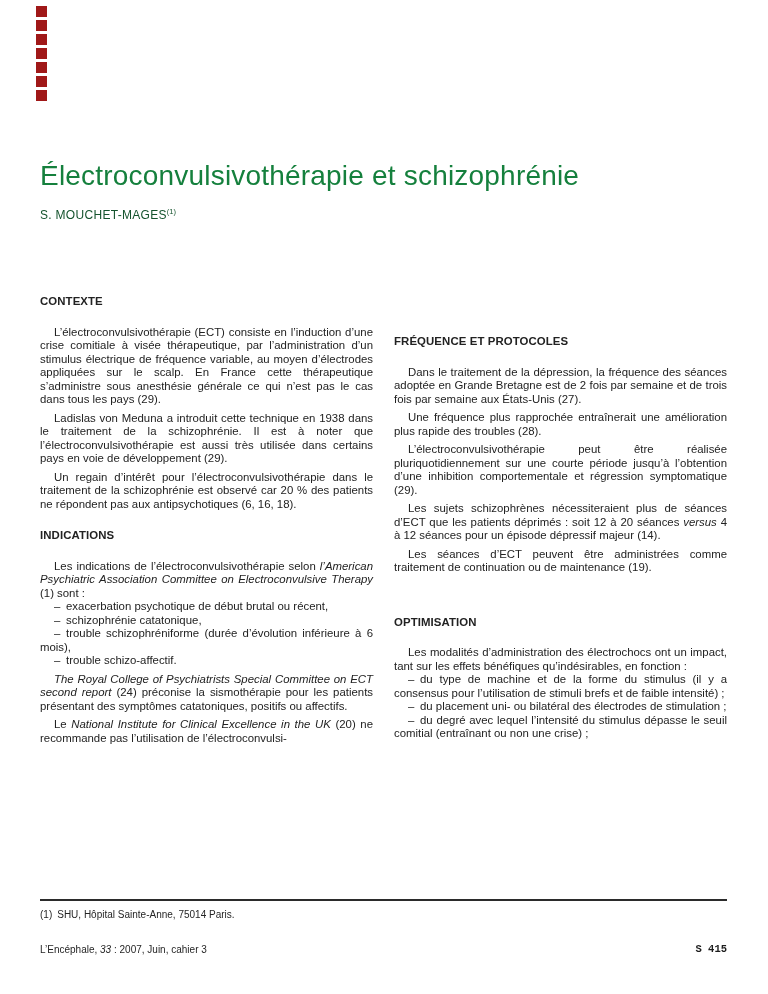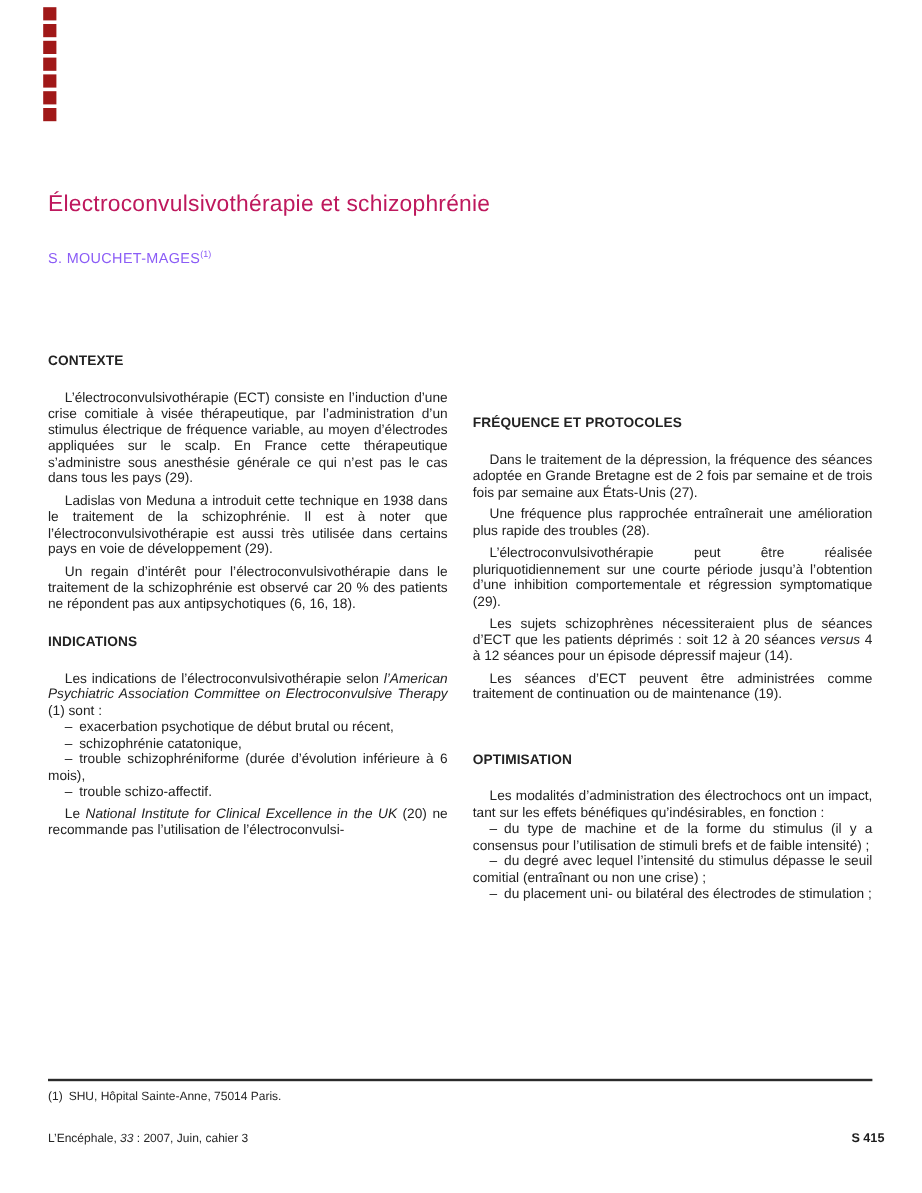--- a/index.html
+++ b/index.html
@@ -17,7 +17,7 @@
 
   .title {
     position: absolute; left: 40px; top: 160px;
-    font-size: 19px; font-weight: 400; letter-spacing: 0.2px; color: #be185d;
+    font-size: 28px; font-weight: 400; letter-spacing: 0.2px; color: #15803d;
   }
   .author {
     position: absolute; left: 40px; top: 207px;

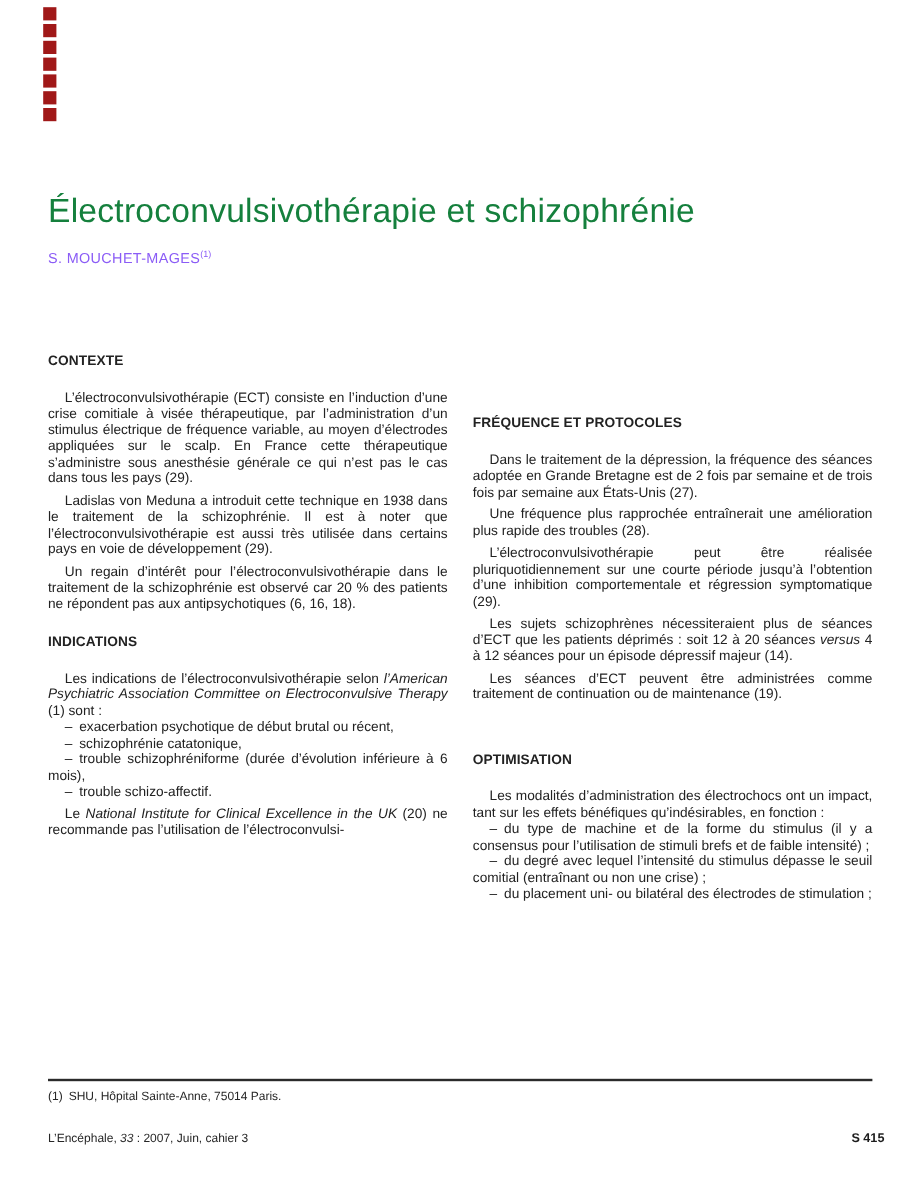--- a/index.html
+++ b/index.html
@@ -21,7 +21,7 @@
   }
   .author {
     position: absolute; left: 40px; top: 207px;
-    font-size: 12px; letter-spacing: 0.3px; color: #8b5cf6;
+    font-size: 12px; letter-spacing: 0.3px; color: #14532d;
   }
   .author .fnref { font-size: 7.5px; vertical-align: super; letter-spacing: 0; }
 

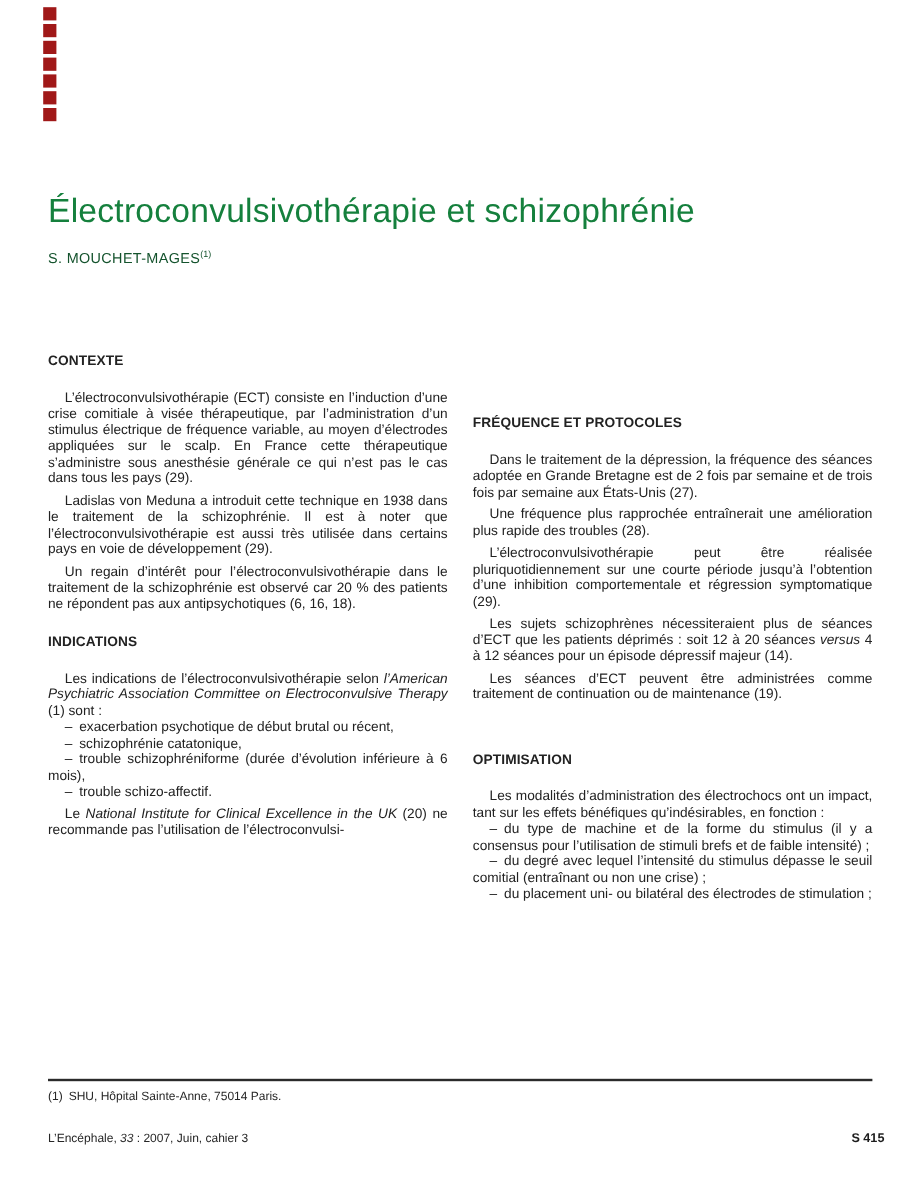--- a/index.html
+++ b/index.html
@@ -37,7 +37,7 @@
   .gap { margin-top: 5px; }
   .sec-contexte { margin-top: 0; }
   .sec-indications { margin-top: 18px; }
-  .sec-frequence { margin-top: 52px; }
+  .sec-frequence { margin-top: 40px; }
   .sec-optimisation { margin-top: 41px; }
   .item { margin: 0; text-indent: 14px; }
 

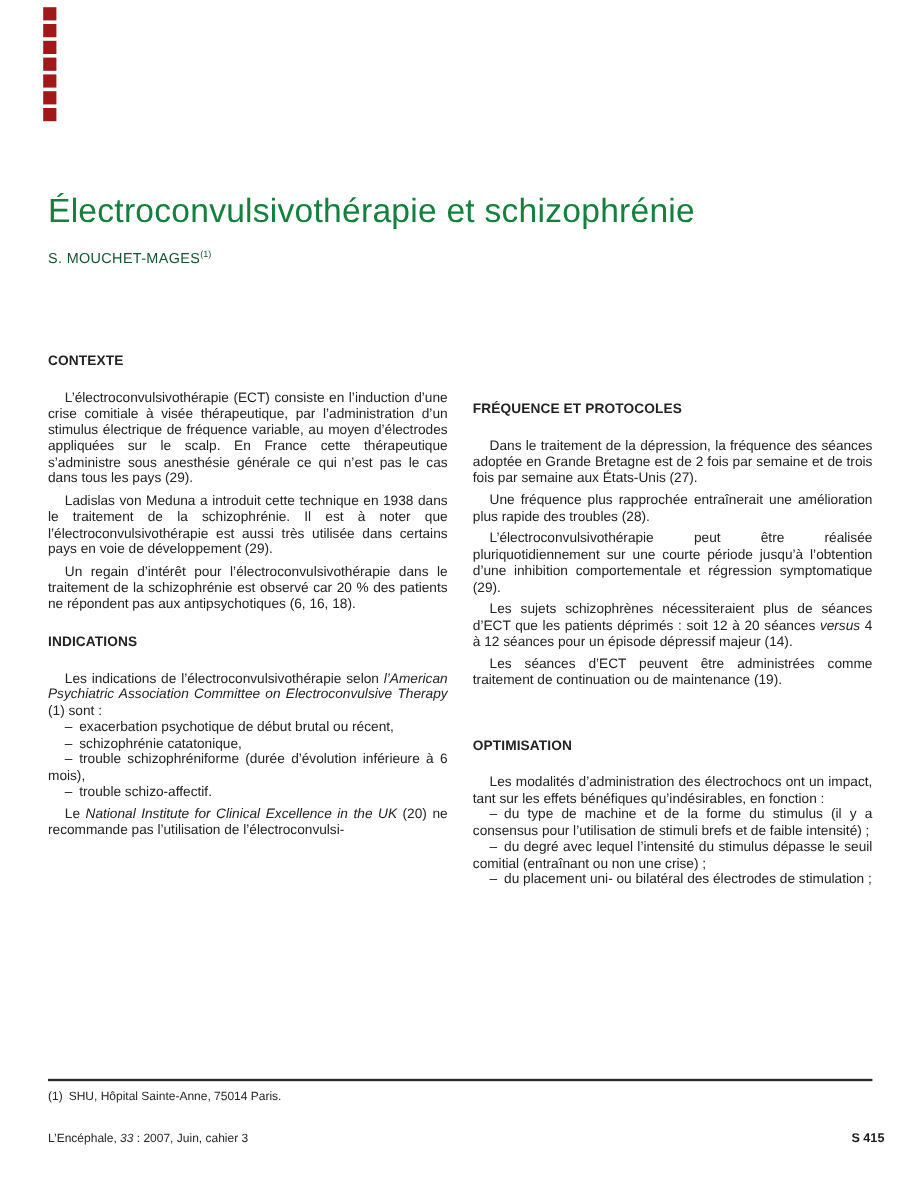--- a/index.html
+++ b/index.html
@@ -81,6 +81,7 @@
     <p class="item">– schizophrénie catatonique,</p>
     <p class="item">– trouble schizophréniforme (durée d’évolution inférieure à 6 mois),</p>
     <p class="item">– trouble schizo-affectif.</p>
+    <p class="gap"><i>The Royal College of Psychiatrists Special Committee on ECT second report</i><span> (24) préconise la sismothérapie pour les patients présentant des symptômes catatoniques, positifs ou affectifs.</span></p>
     <p class="gap"><span>Le </span><i>National Institute for Clinical Excellence in the UK</i><span> (20) ne recommande pas l’utilisation de l’électroconvulsi-</span></p>
   </div>
 

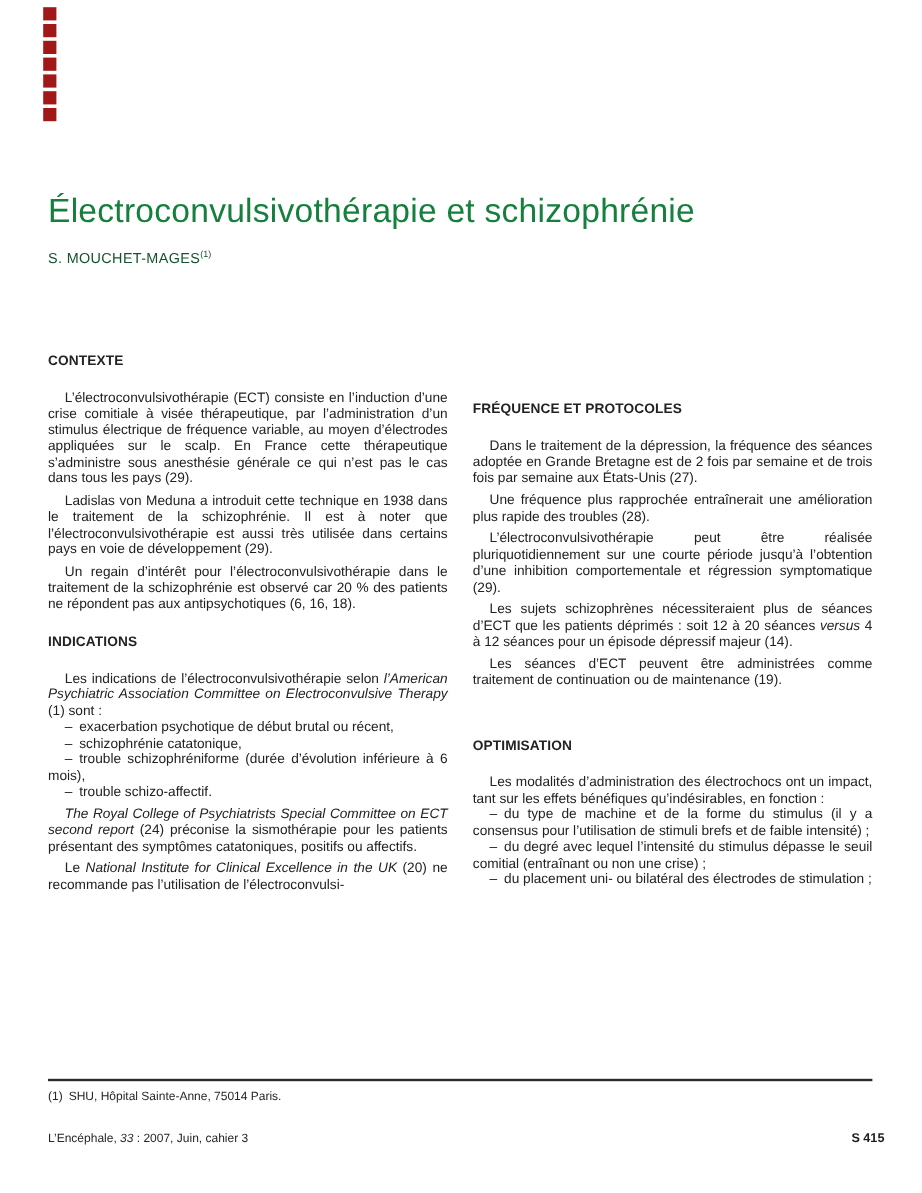--- a/index.html
+++ b/index.html
@@ -101,8 +101,8 @@
     </h3>
     <p class="after-sec">Les modalités d’administration des électrochocs ont un impact, tant sur les effets bénéfiques qu’indésirables, en fonction :</p>
     <p class="item">– du type de machine et de la forme du stimulus (il y a consensus pour l’utilisation de stimuli brefs et de faible intensité) ;</p>
+    <p class="item">– du placement uni- ou bilatéral des électrodes de stimulation ;</p>
     <p class="item">– du degré avec lequel l’intensité du stimulus dépasse le seuil comitial (entraînant ou non une crise) ;</p>
-    <p class="item">– du placement uni- ou bilatéral des électrodes de stimulation ;</p>
   </div>
 
 </div>

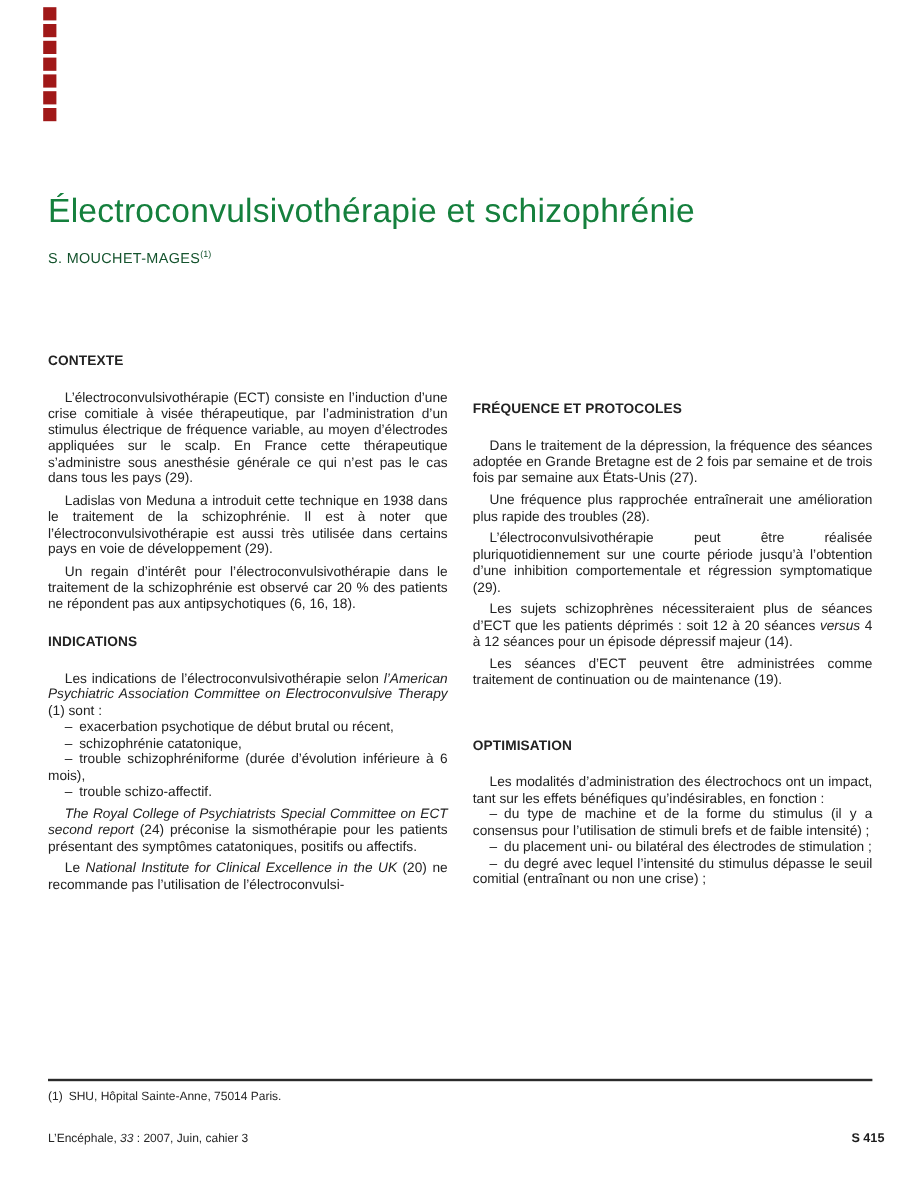--- a/index.html
+++ b/index.html
@@ -46,7 +46,7 @@
   .rule { position: absolute; left: 40px; top: 899px; width: 687px; height: 2px; background: #2b2b2b; }
   .footnote { position: absolute; left: 40px; top: 909px; font-size: 10px; color: #262626; }
   .journal { position: absolute; left: 40px; top: 944px; font-size: 10px; color: #262626; }
-  .pagenum { position: absolute; right: 31px; top: 943px; font-size: 10.5px; font-weight: 700; color: #1d1d1d; }
+  .pagenum { position: absolute; right: 41px; top: 943px; font-size: 10.5px; font-weight: 700; color: #1d1d1d; font-family: Liberation Mono, monospace; }
 </style>
 </head>
 <body>

